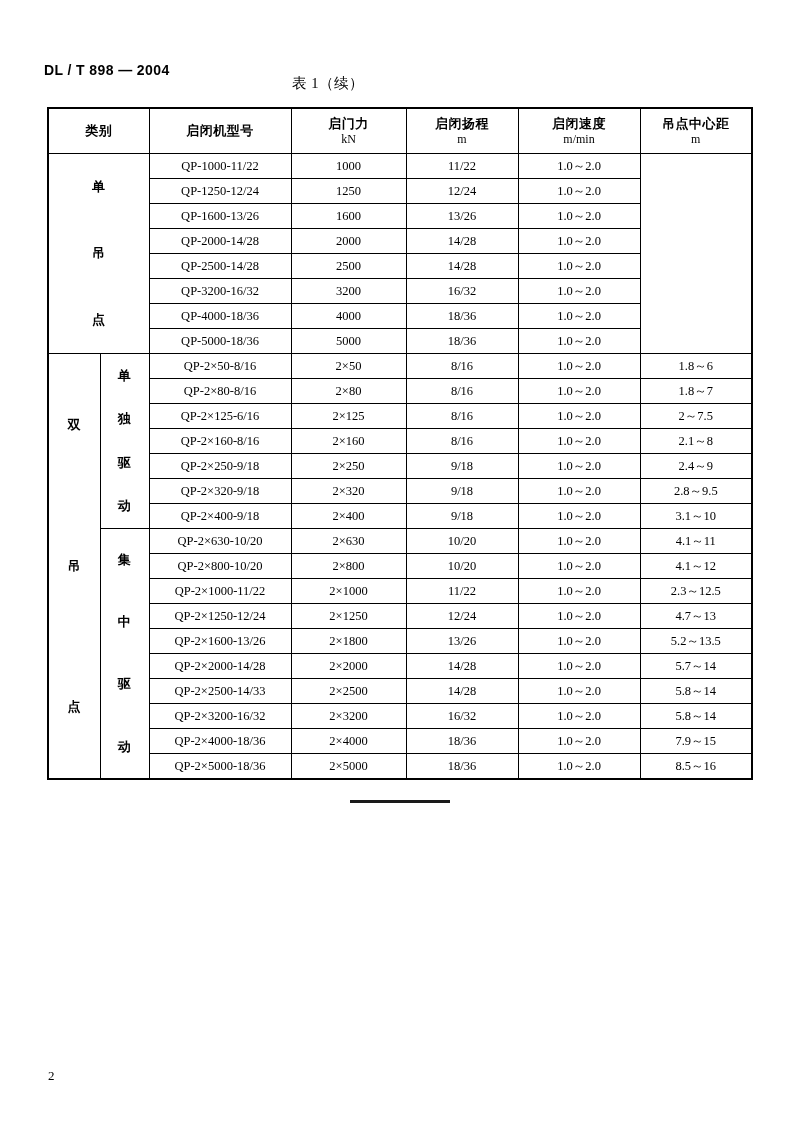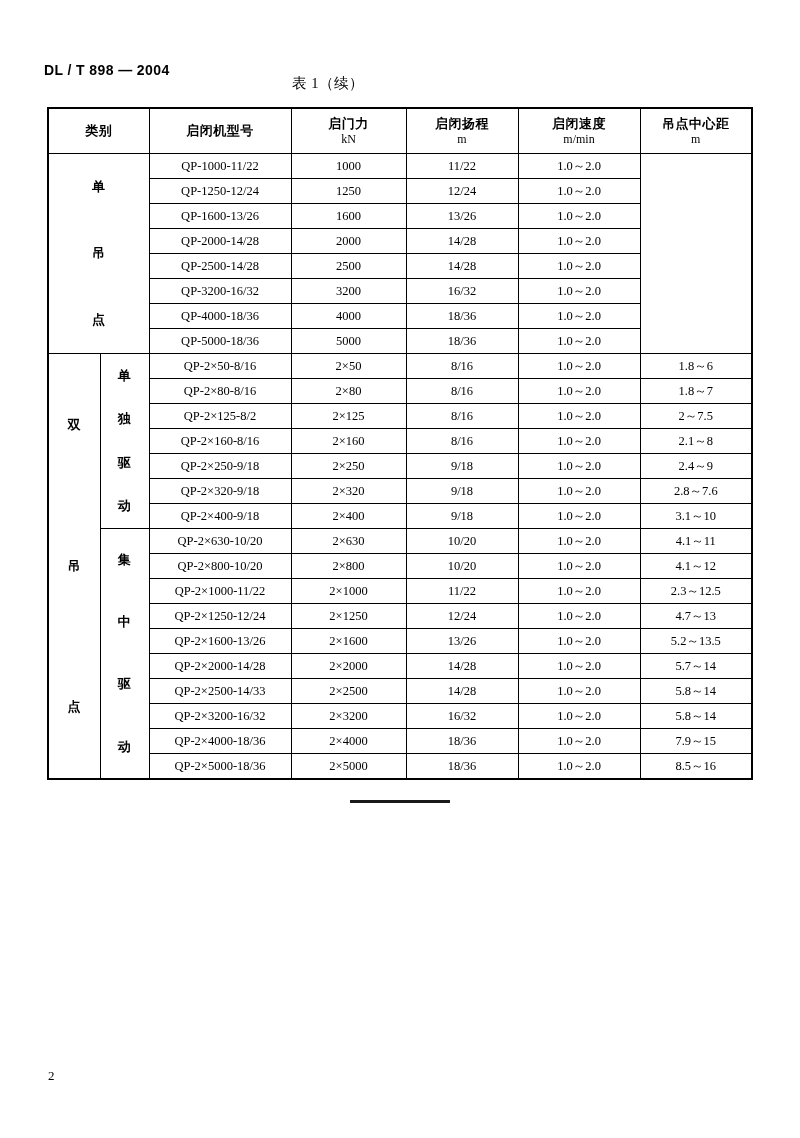--- a/index.html
+++ b/index.html
@@ -276,7 +276,7 @@
             <td>1.8～7</td>
           </tr>
           <tr>
-            <td class="model">QP-2×125-8/2</td>
+            <td class="model">QP-2×125-6/16</td>
             <td>2×125</td>
             <td>8/16</td>
             <td>1.0～2.0</td>

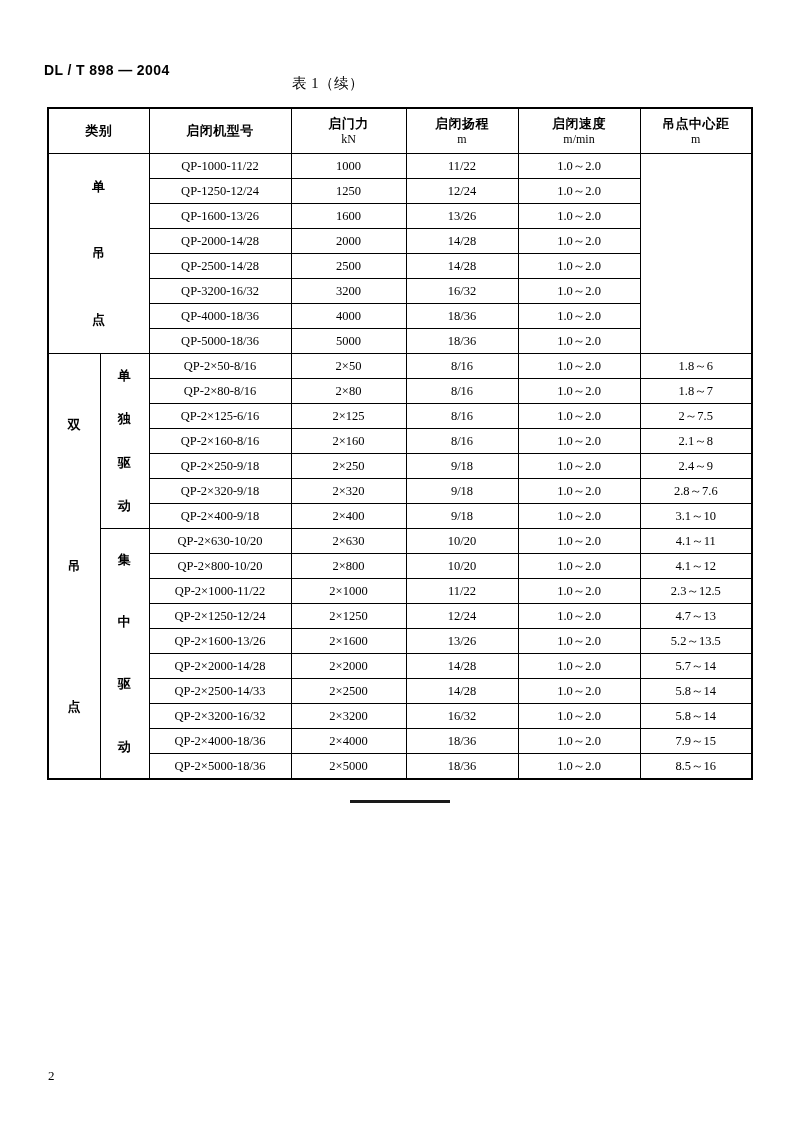--- a/index.html
+++ b/index.html
@@ -301,7 +301,7 @@
             <td>2×320</td>
             <td>9/18</td>
             <td>1.0～2.0</td>
-            <td>2.8～7.6</td>
+            <td>2.8～9.5</td>
           </tr>
           <tr>
             <td class="model">QP-2×400-9/18</td>

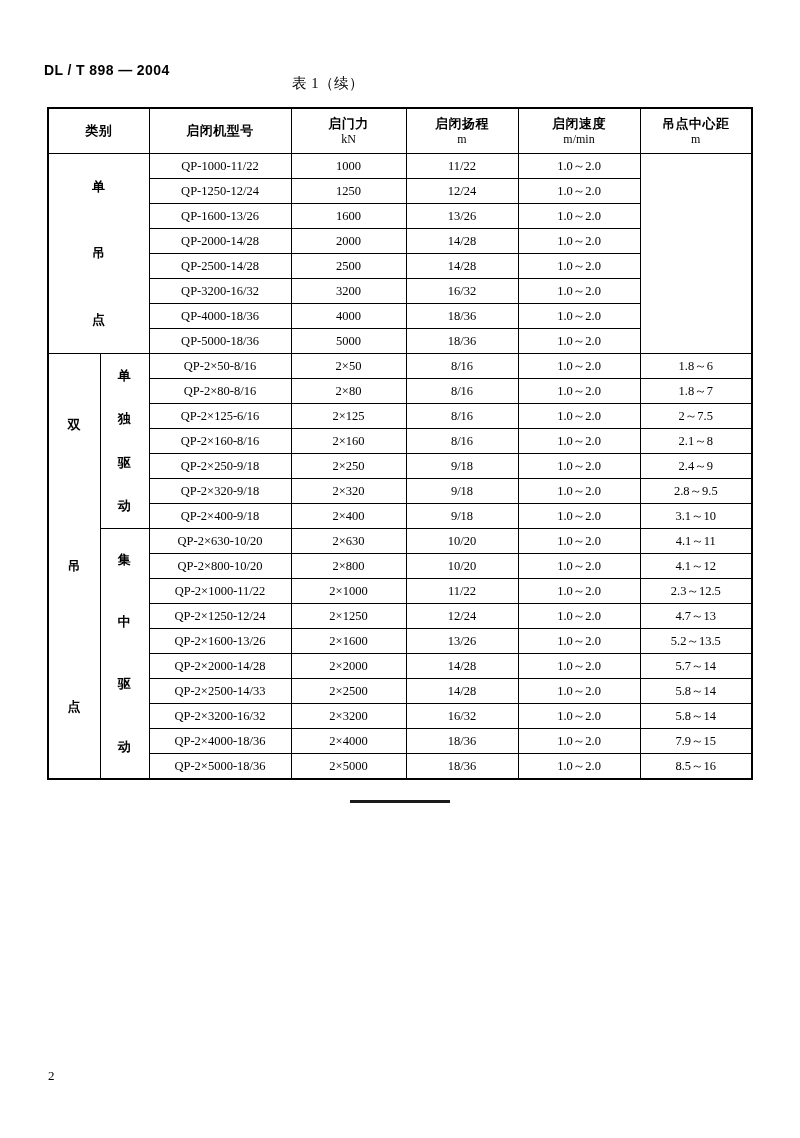--- a/index.html
+++ b/index.html
@@ -348,7 +348,7 @@
           </tr>
           <tr>
             <td class="model">QP-2×1600-13/26</td>
-            <td>2×1600</td>
+            <td>2×1800</td>
             <td>13/26</td>
             <td>1.0～2.0</td>
             <td>5.2～13.5</td>

